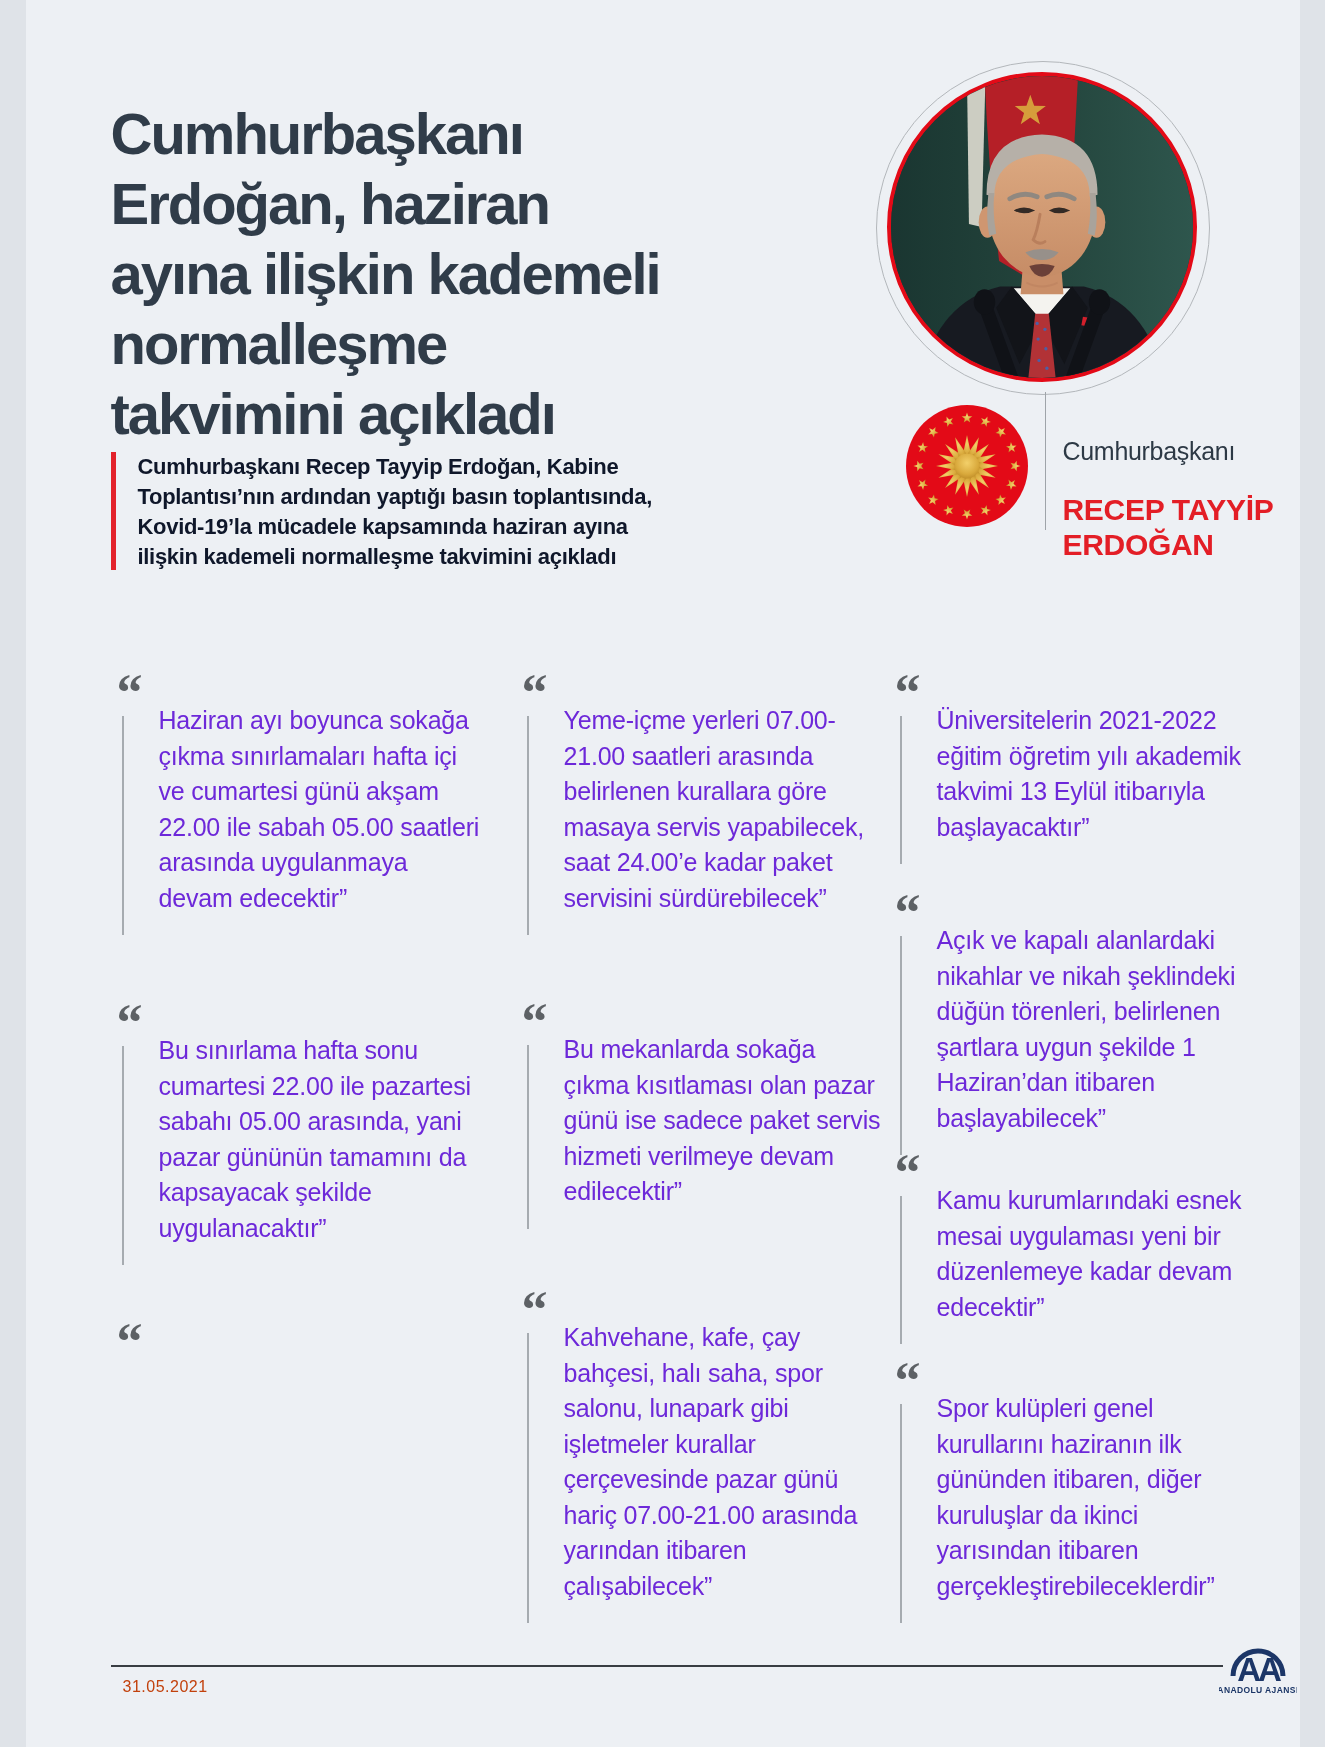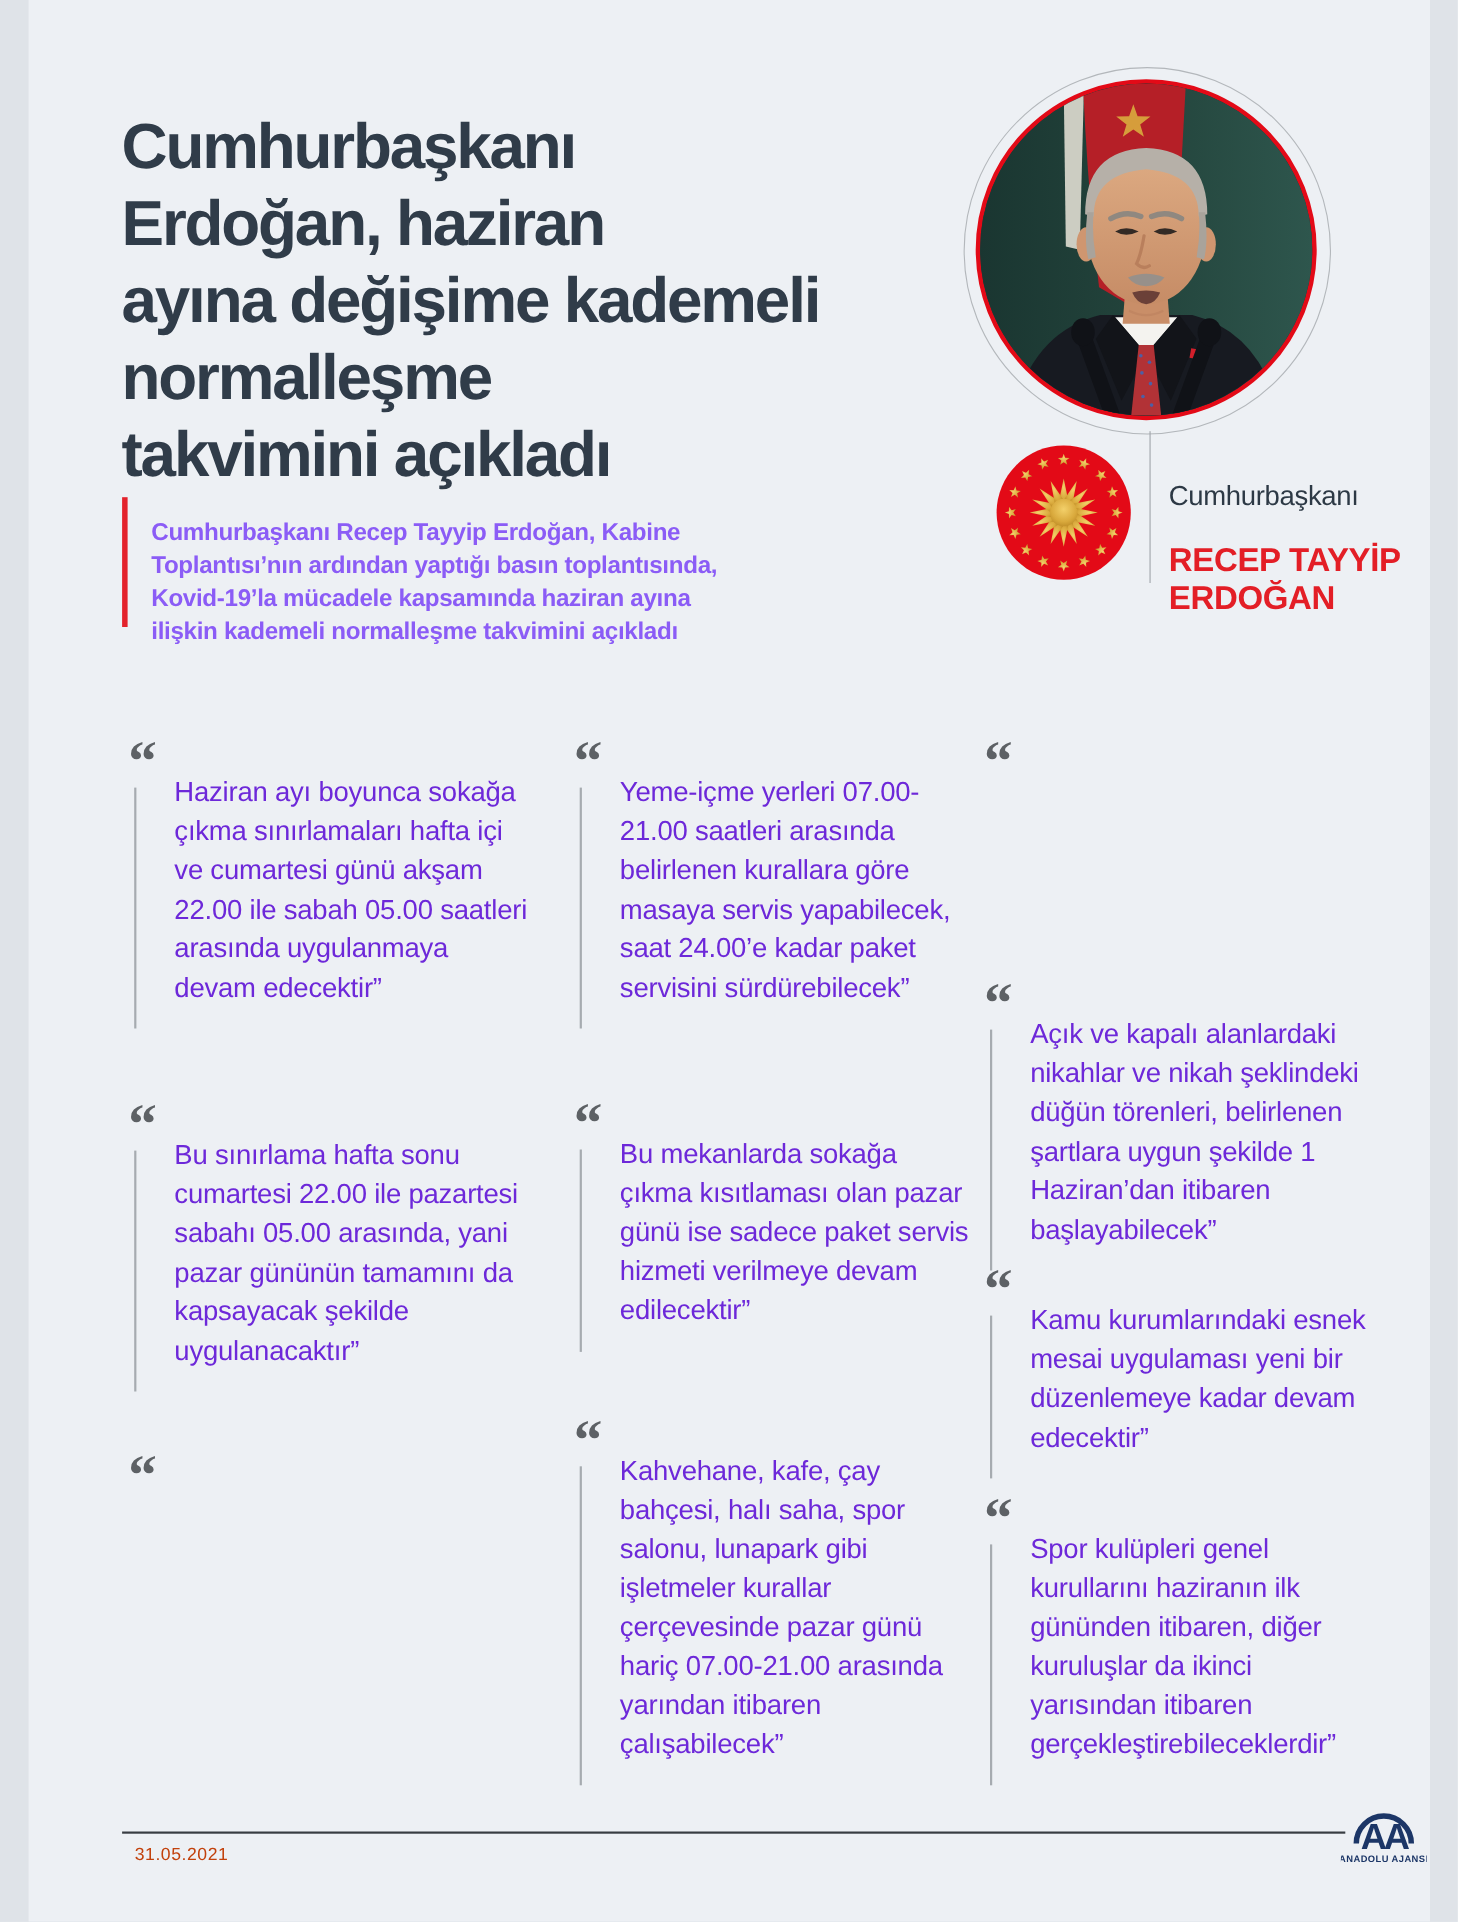--- a/index.html
+++ b/index.html
@@ -94,7 +94,7 @@
   <h1 id="title">
     <span>Cumhurbaşkanı</span>
     <span>Erdoğan, haziran</span>
-    <span>ayına değişime kademeli</span>
+    <span>ayına ilişkin kademeli</span>
     <span>normalleşme</span>
     <span>takvimini açıkladı</span>
   </h1>

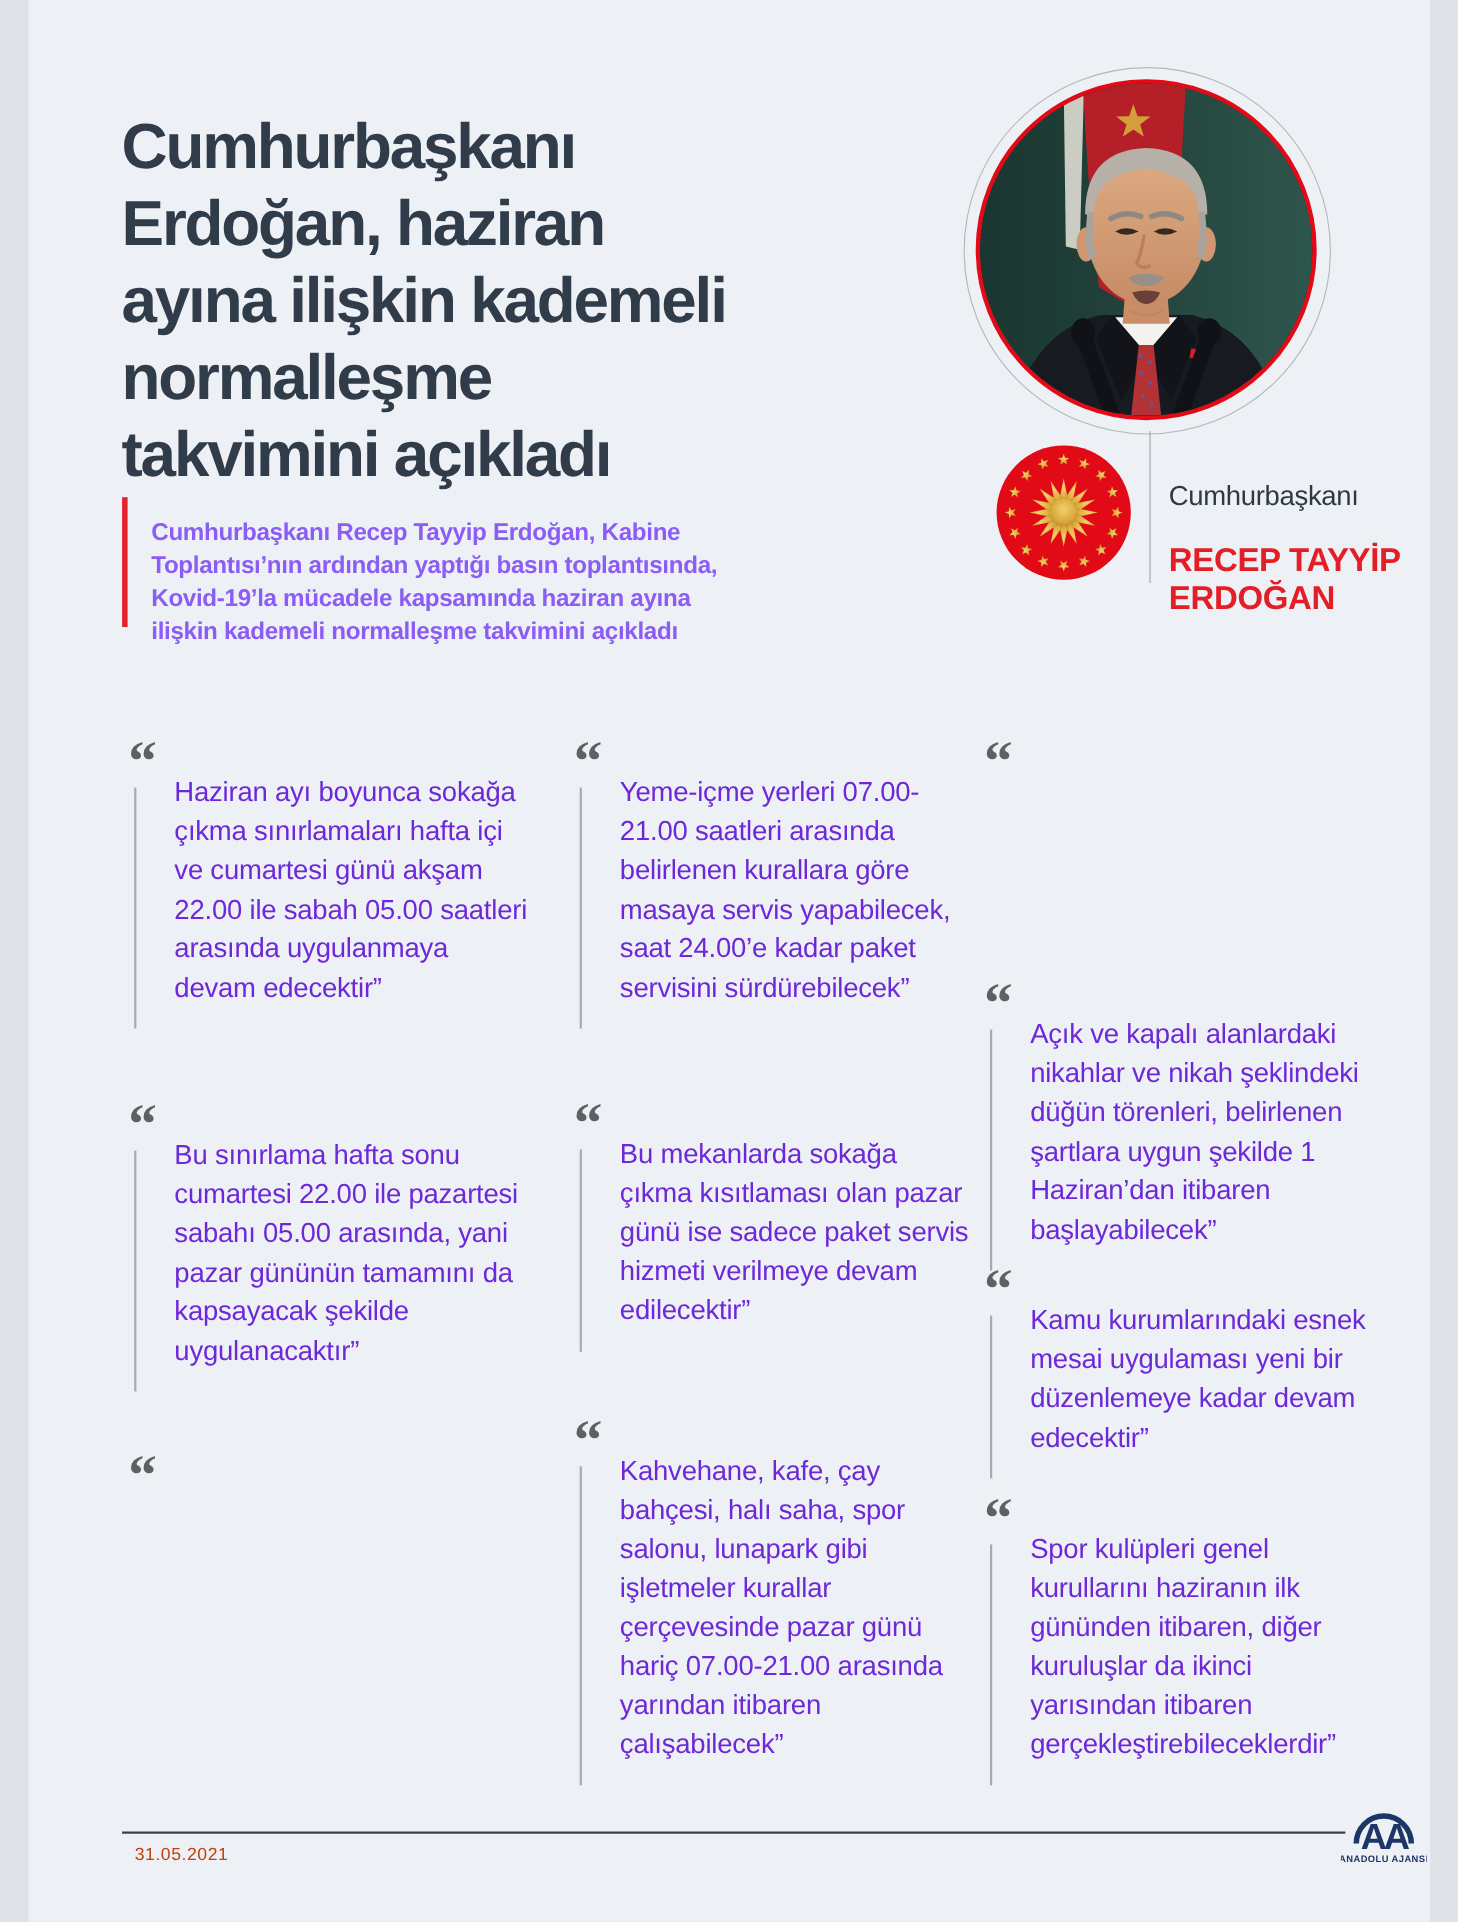--- a/index.html
+++ b/index.html
@@ -16,9 +16,9 @@
   }
   #title span{display:block;}
   #subtitle{
-    position:absolute;left:112px;top:469px;width:700px;
+    position:absolute;left:112px;top:452px;width:700px;
     font-weight:bold;font-size:22px;line-height:30px;letter-spacing:-0.3px;
-    color:#8b5cf6;
+    color:#0f172a;
   }
   #subtitle span{display:block;}
   #subtitle-bar{

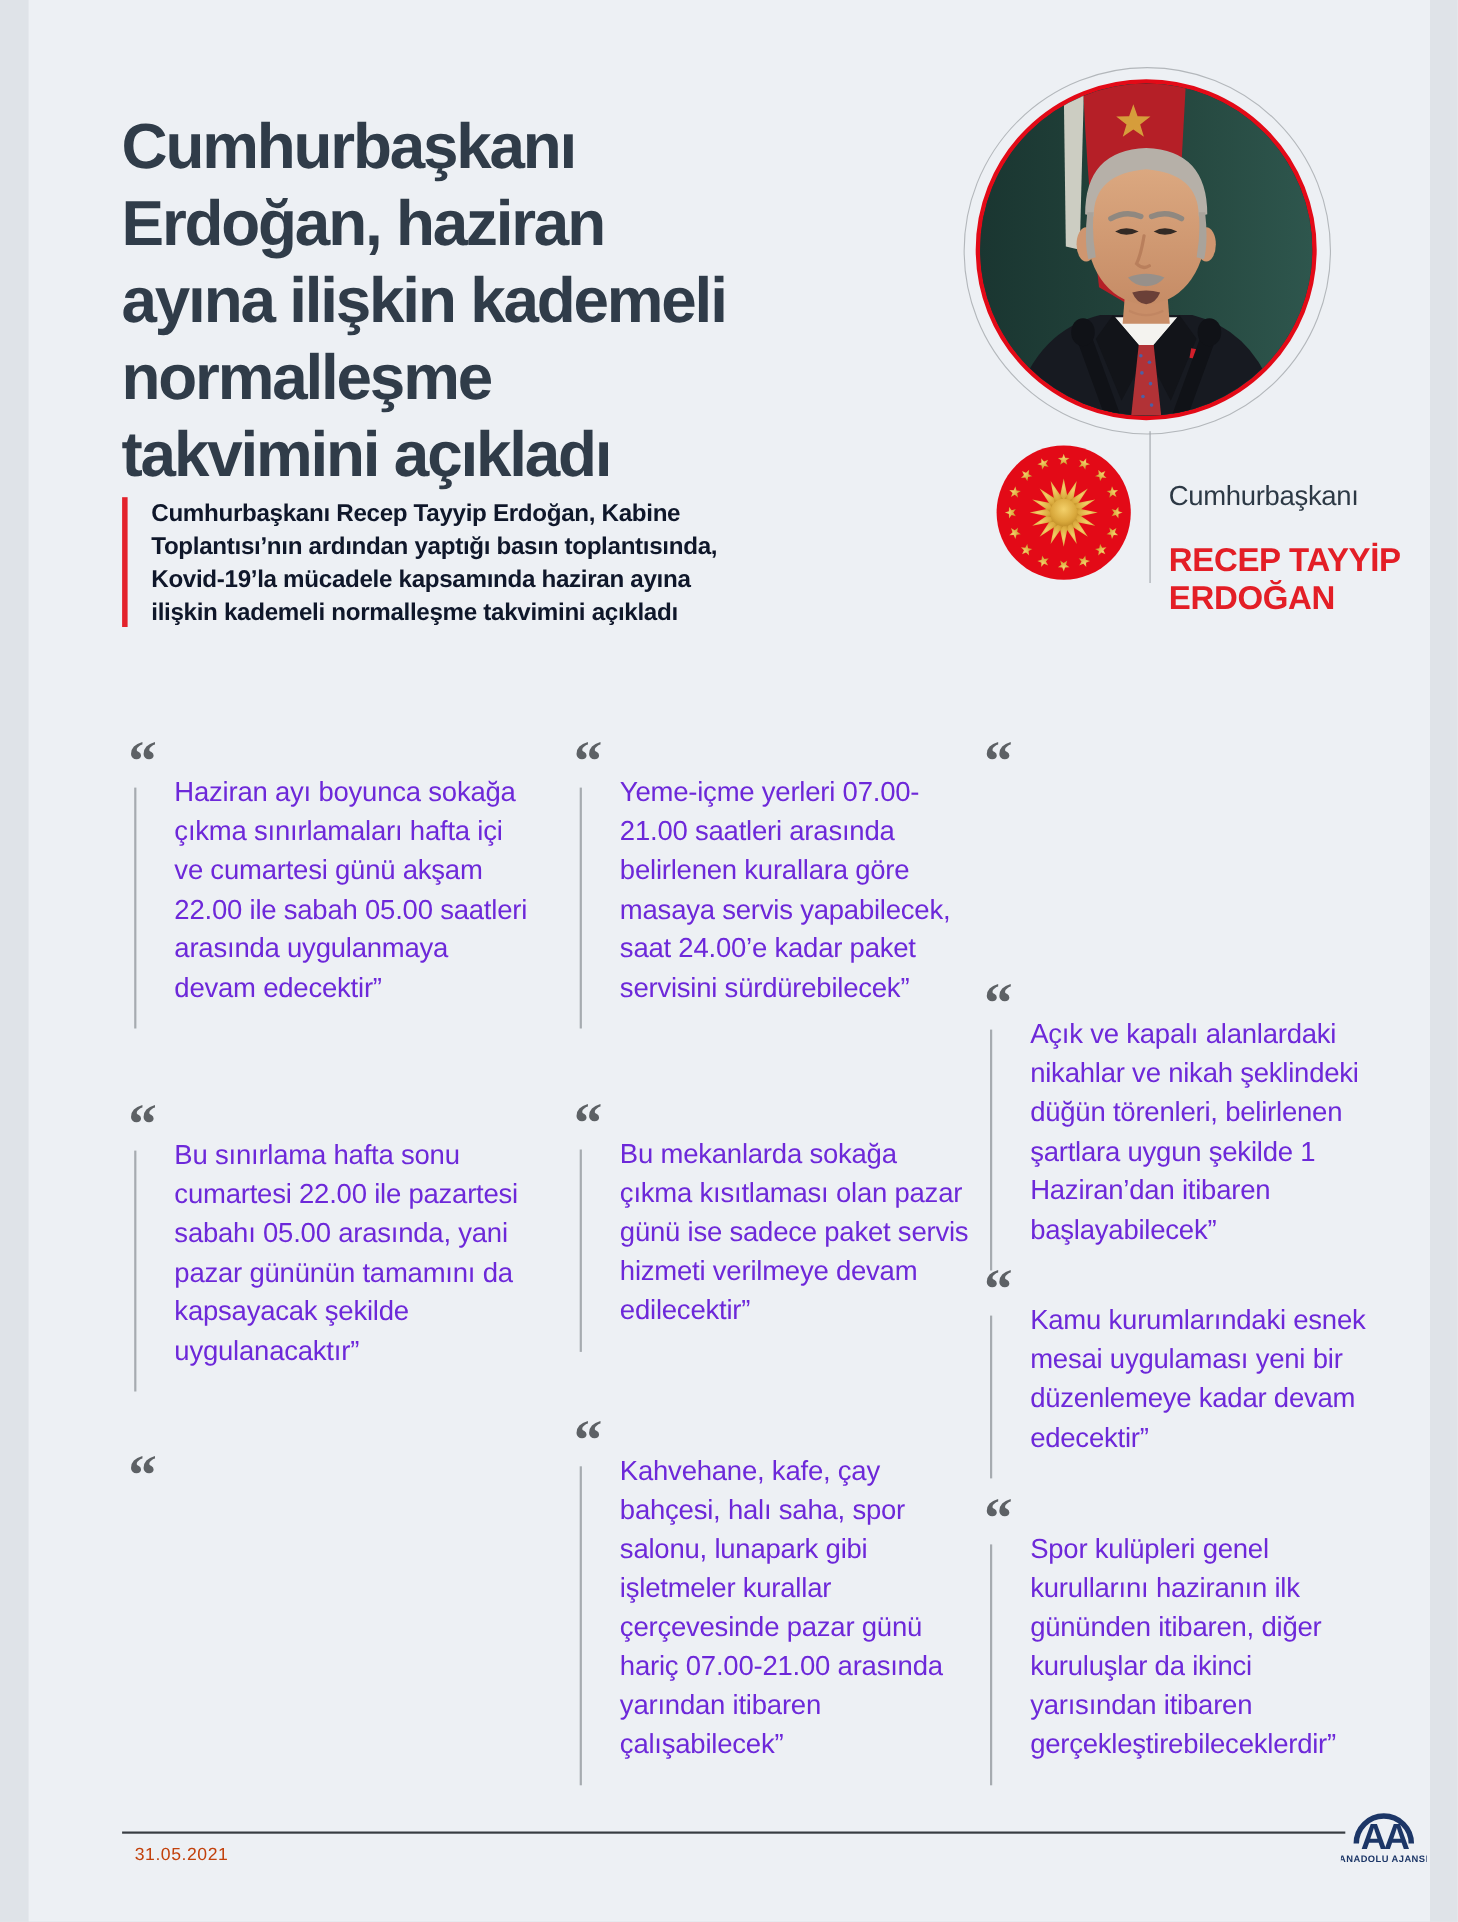--- a/index.html
+++ b/index.html
@@ -277,6 +277,7 @@
       <span class="qicon">“</span>
       <span class="qline"></span>
     </div>
+    <p class="qtext">Üniversitelerin 2021-2022 eğitim öğretim yılı akademik takvimi 13 Eylül itibarıyla başlayacaktır”</p>
   </div>
   <div class="quote q-c3-2">
     <div class="qmark">

